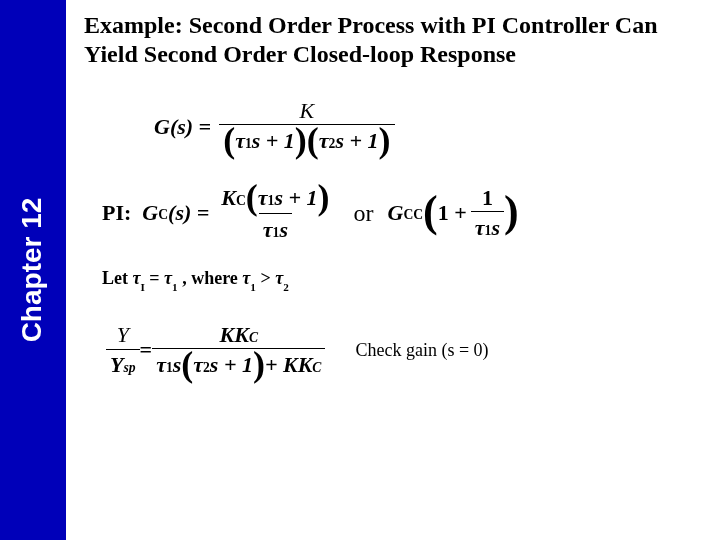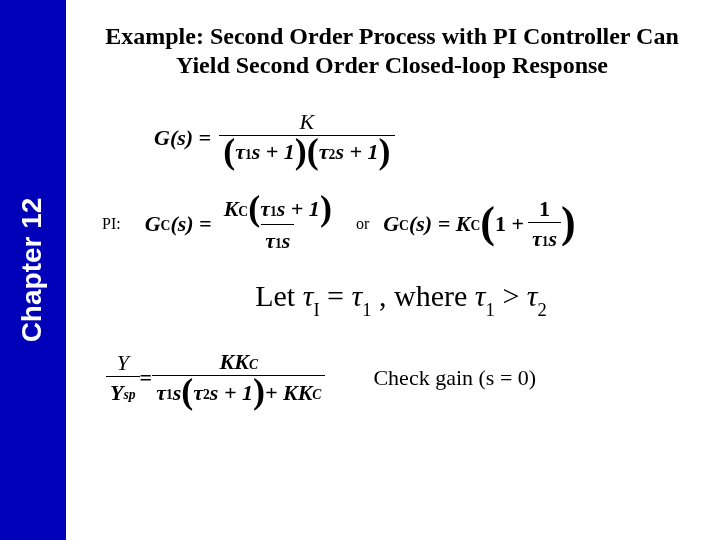--- a/index.html
+++ b/index.html
@@ -38,8 +38,7 @@
     top: 0;
     width: 654px;
     height: 540px;
-    padding: 22px 20px 0 18px;
-    text-align: center;
+    padding: 11px 20px 0 18px;
   }
   .title {
     font-size: 24px;

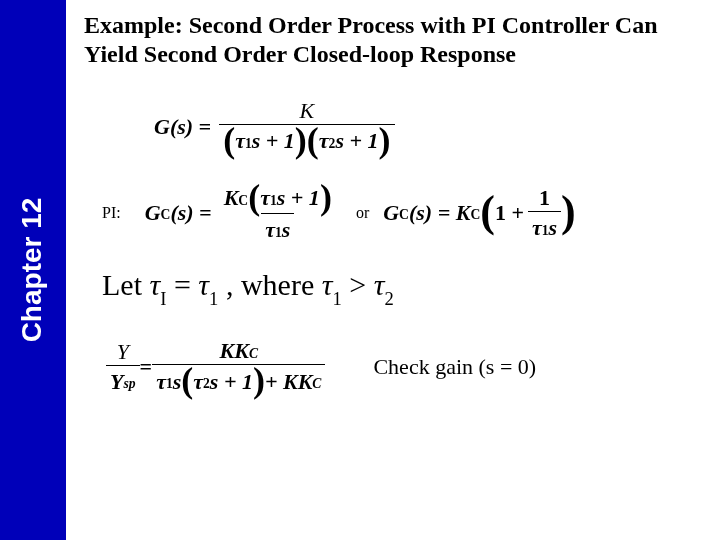--- a/index.html
+++ b/index.html
@@ -75,8 +75,9 @@
     align-items: center;
   }
   .label {
-    font-size: 16px;
-    margin-right: 24px;
+    font-size: 22px;
+    margin-right: 11px;
+    font-weight: bold;
   }
   .or {
     font-size: 16px;

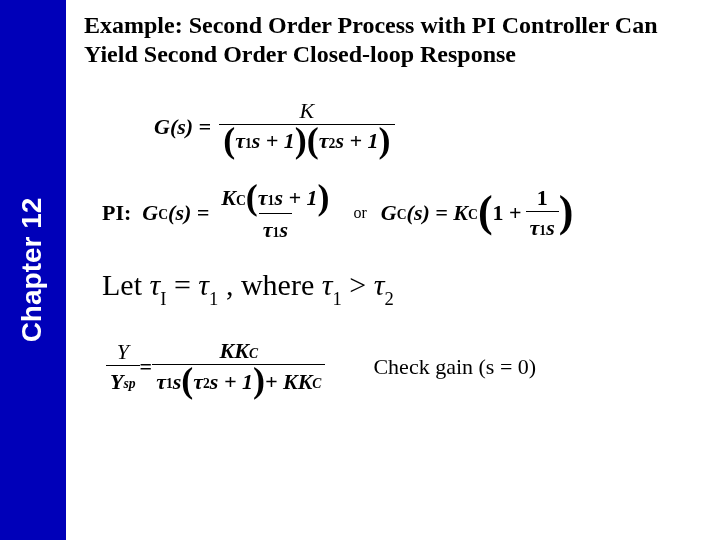--- a/index.html
+++ b/index.html
@@ -80,7 +80,7 @@
     font-weight: bold;
   }
   .or {
-    font-size: 16px;
+    font-size: 24px;
     margin: 0 14px 0 20px;
   }
   .check {

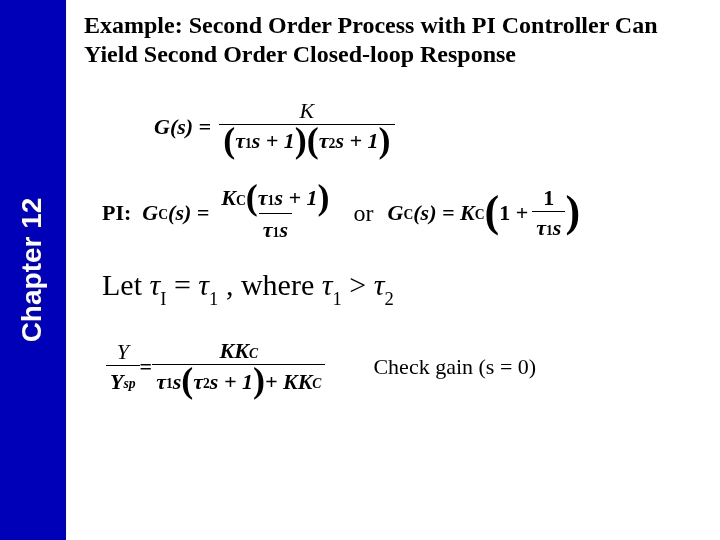--- a/index.html
+++ b/index.html
@@ -192,7 +192,6 @@
     <span class="inline">
       <span class="it">G</span>
         <span class="sub">C</span>
-        <span class="it">(s) = K</span>
         <span class="sub">C</span>
     </span>
     <span class="inline">

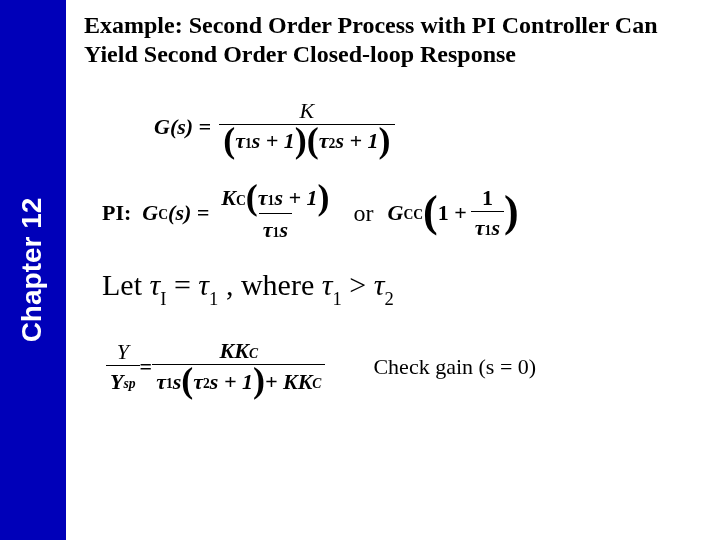--- a/index.html
+++ b/index.html
@@ -62,7 +62,8 @@
   .eq-let {
     margin-left: 18px;
     margin-bottom: 30px;
-    font-size: 30px;
+    font-size: 18px;
+    font-weight: bold;
   }
   .cancel {
     margin-left: 10px;

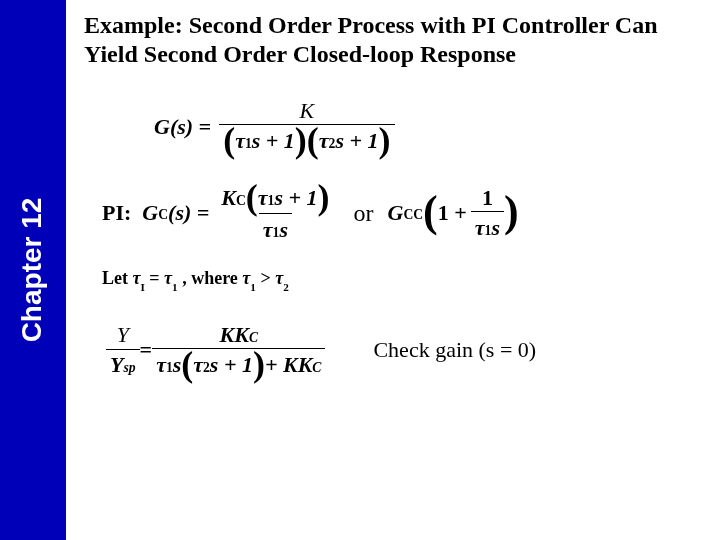--- a/index.html
+++ b/index.html
@@ -85,8 +85,8 @@
     margin: 0 14px 0 20px;
   }
   .check {
-    font-size: 22px;
-    margin-left: 48px;
+    font-size: 18px;
+    margin-left: 30px;
   }
   
   .frac {

